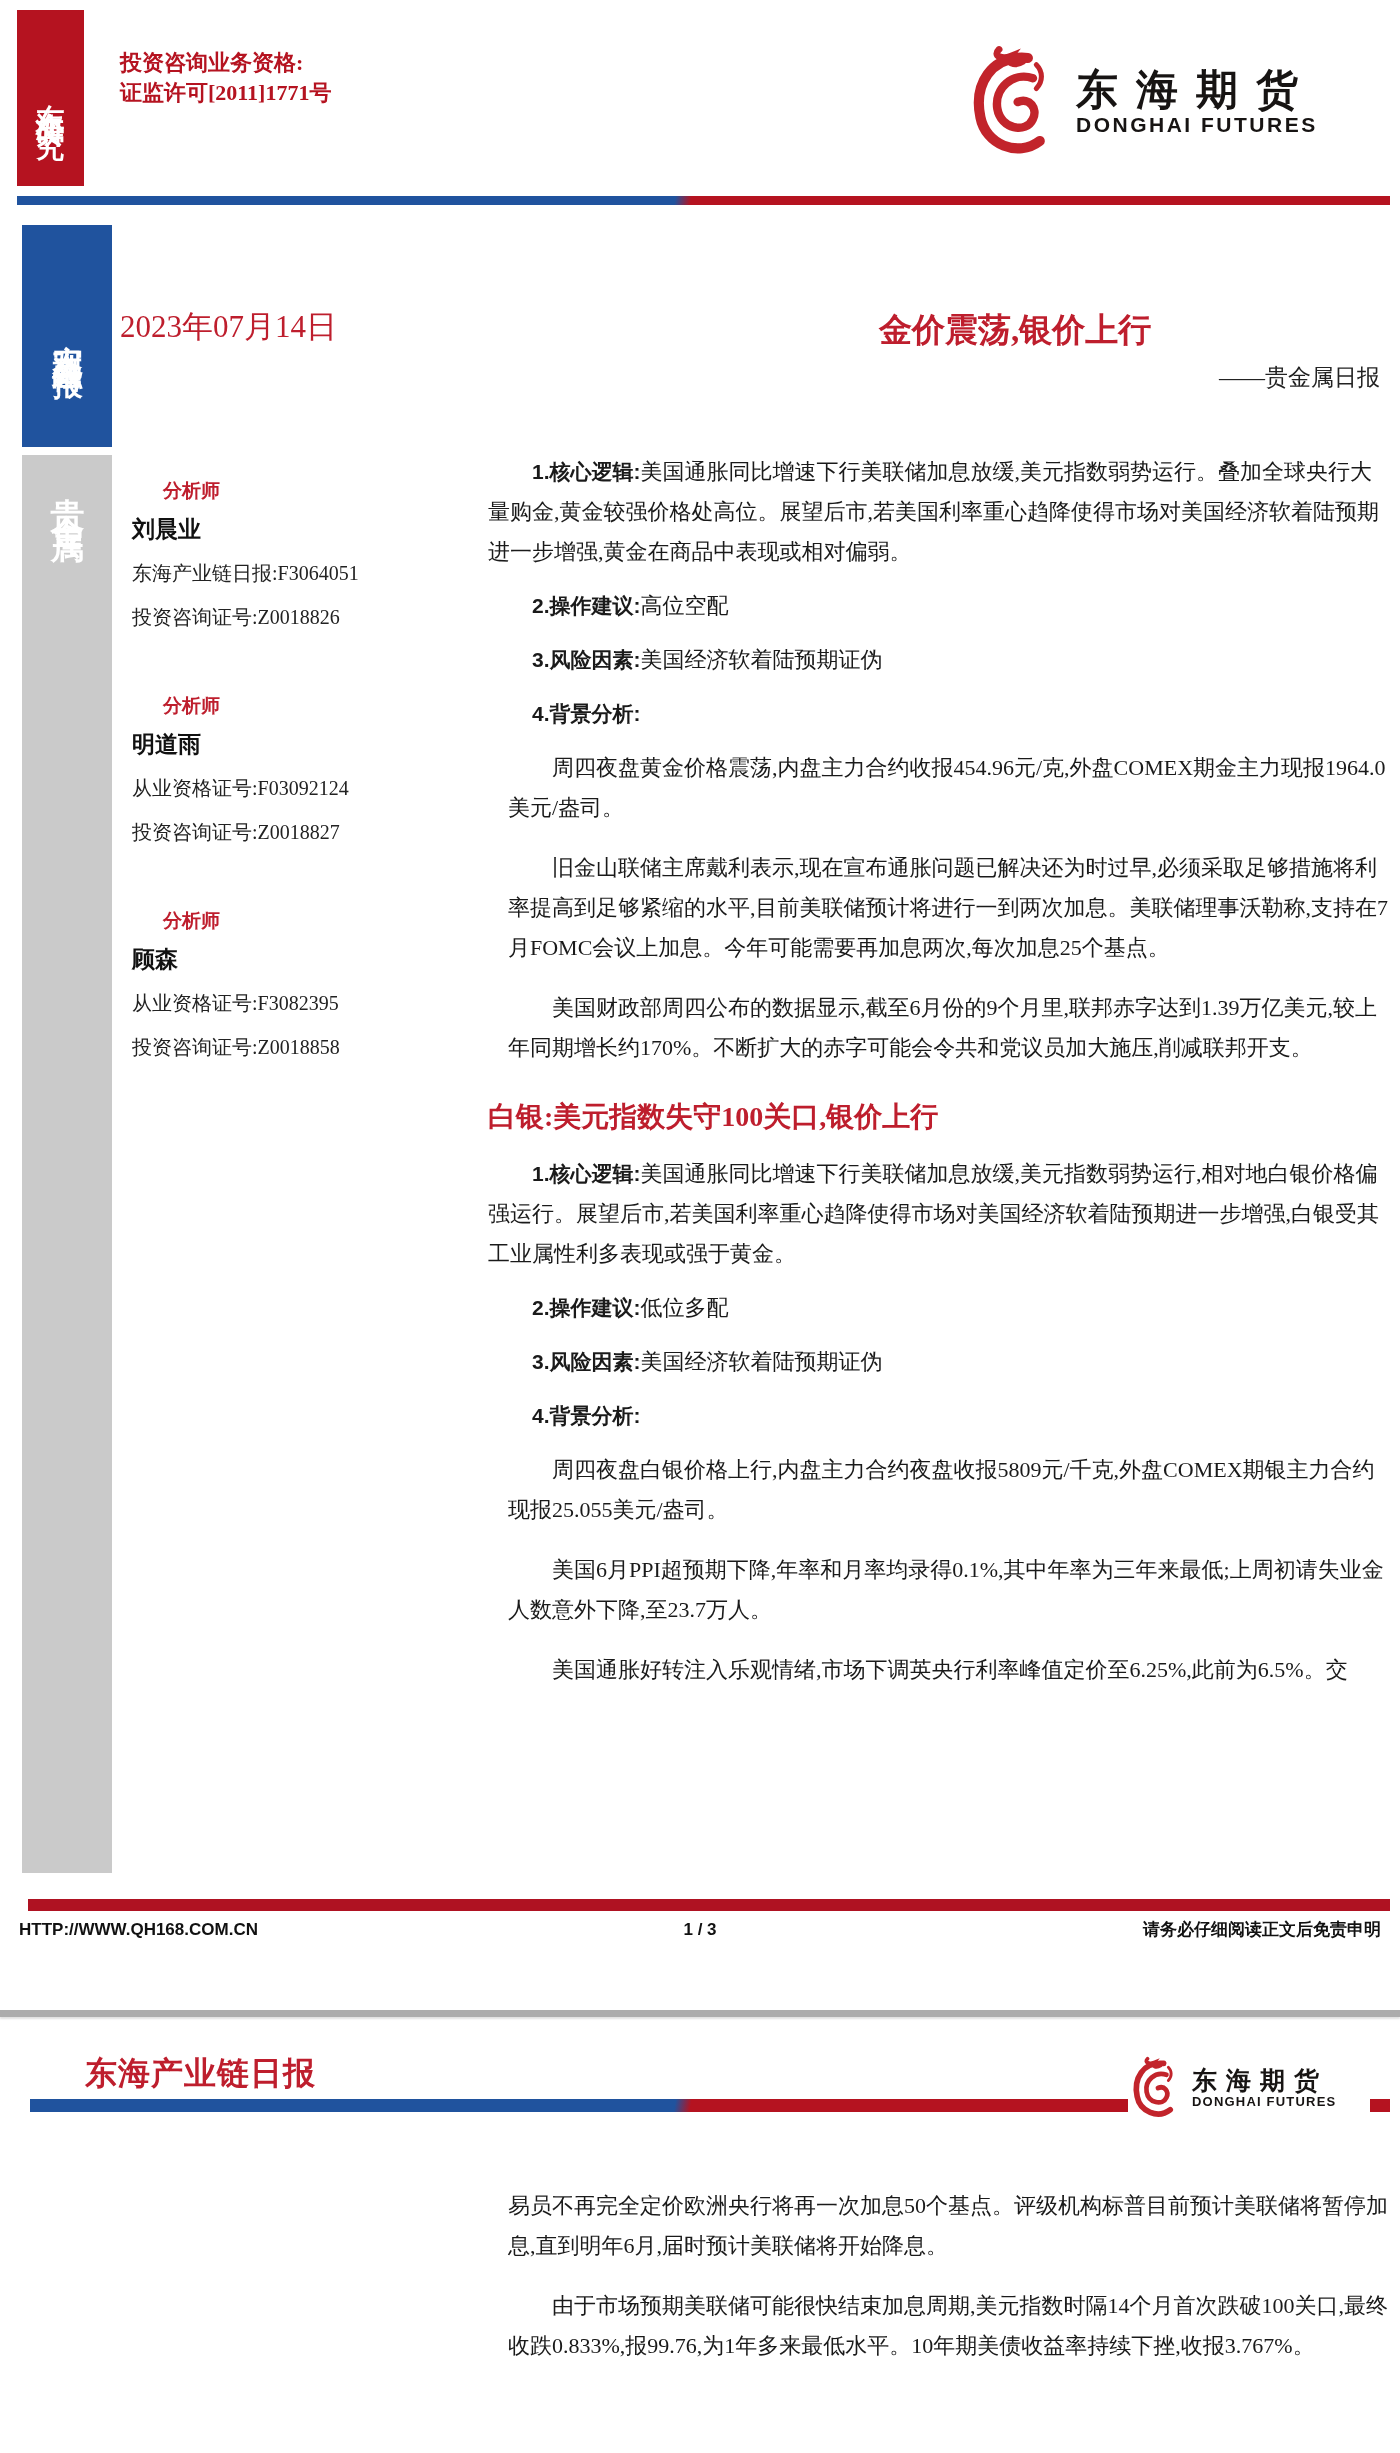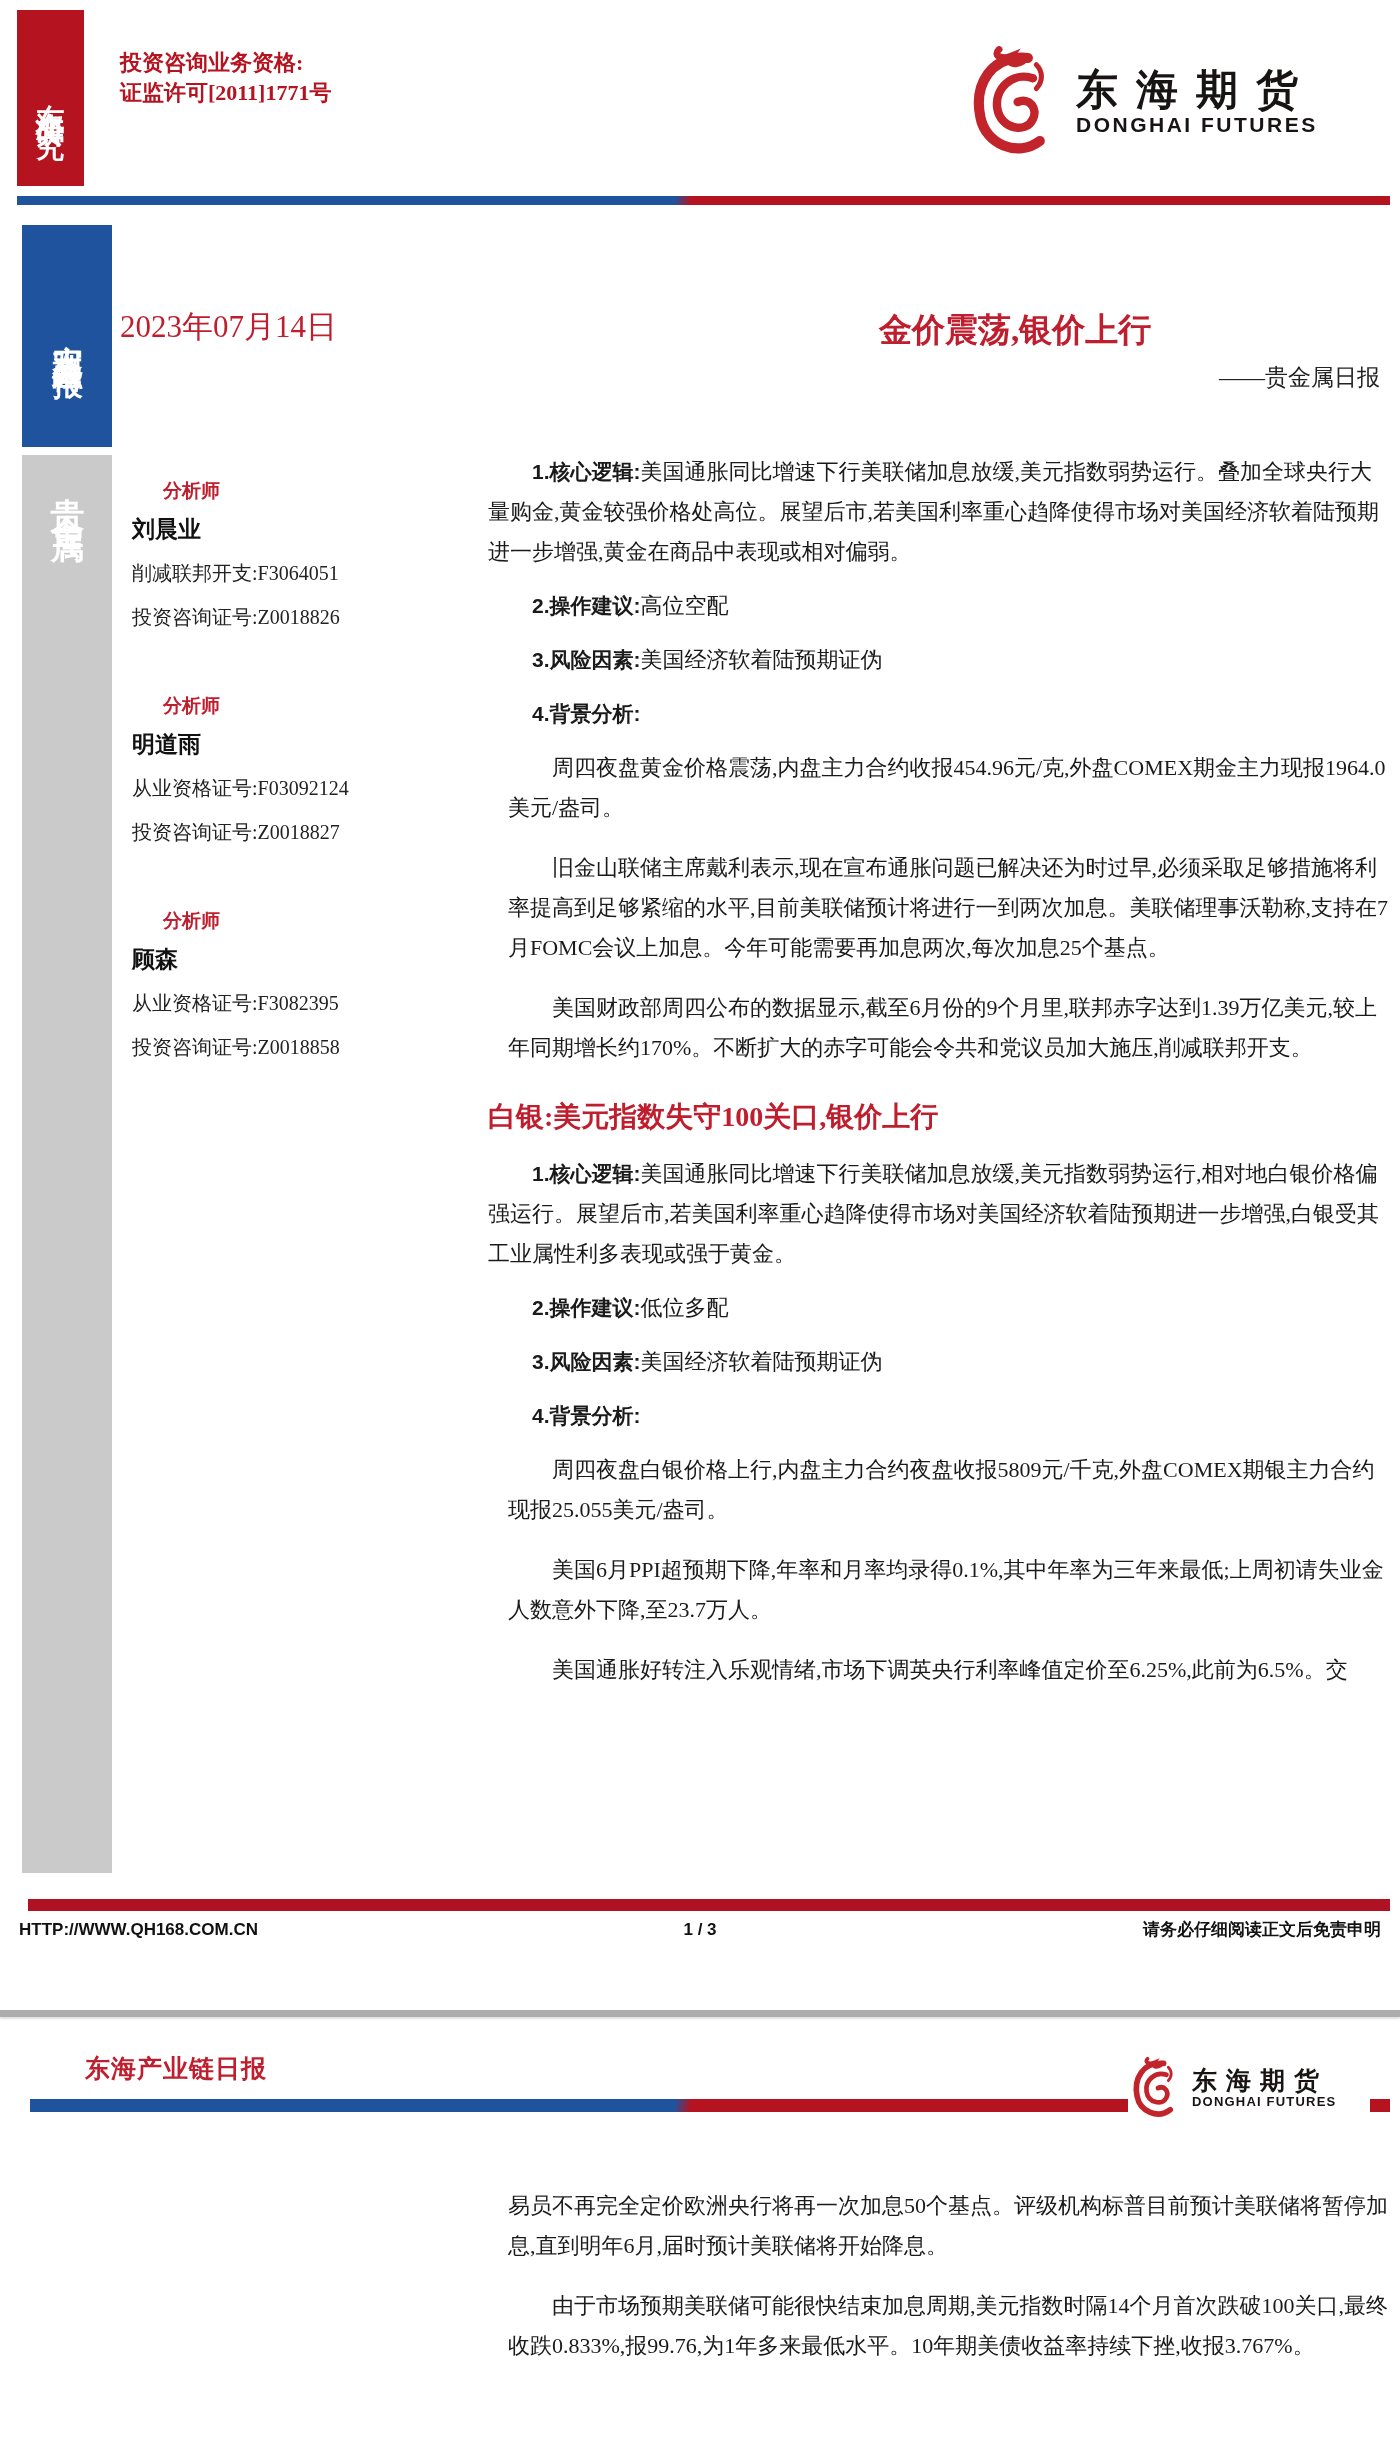--- a/index.html
+++ b/index.html
@@ -167,7 +167,7 @@
   <div class="analyst">
     <div class="role">分析师</div>
     <div class="name">刘晨业</div>
-    <div class="cert">削减联邦开支:F3064051</div>
+    <div class="cert">东海产业链日报:F3064051</div>
     <div class="cert">投资咨询证号:Z0018826</div>
   </div>
   <div class="analyst">

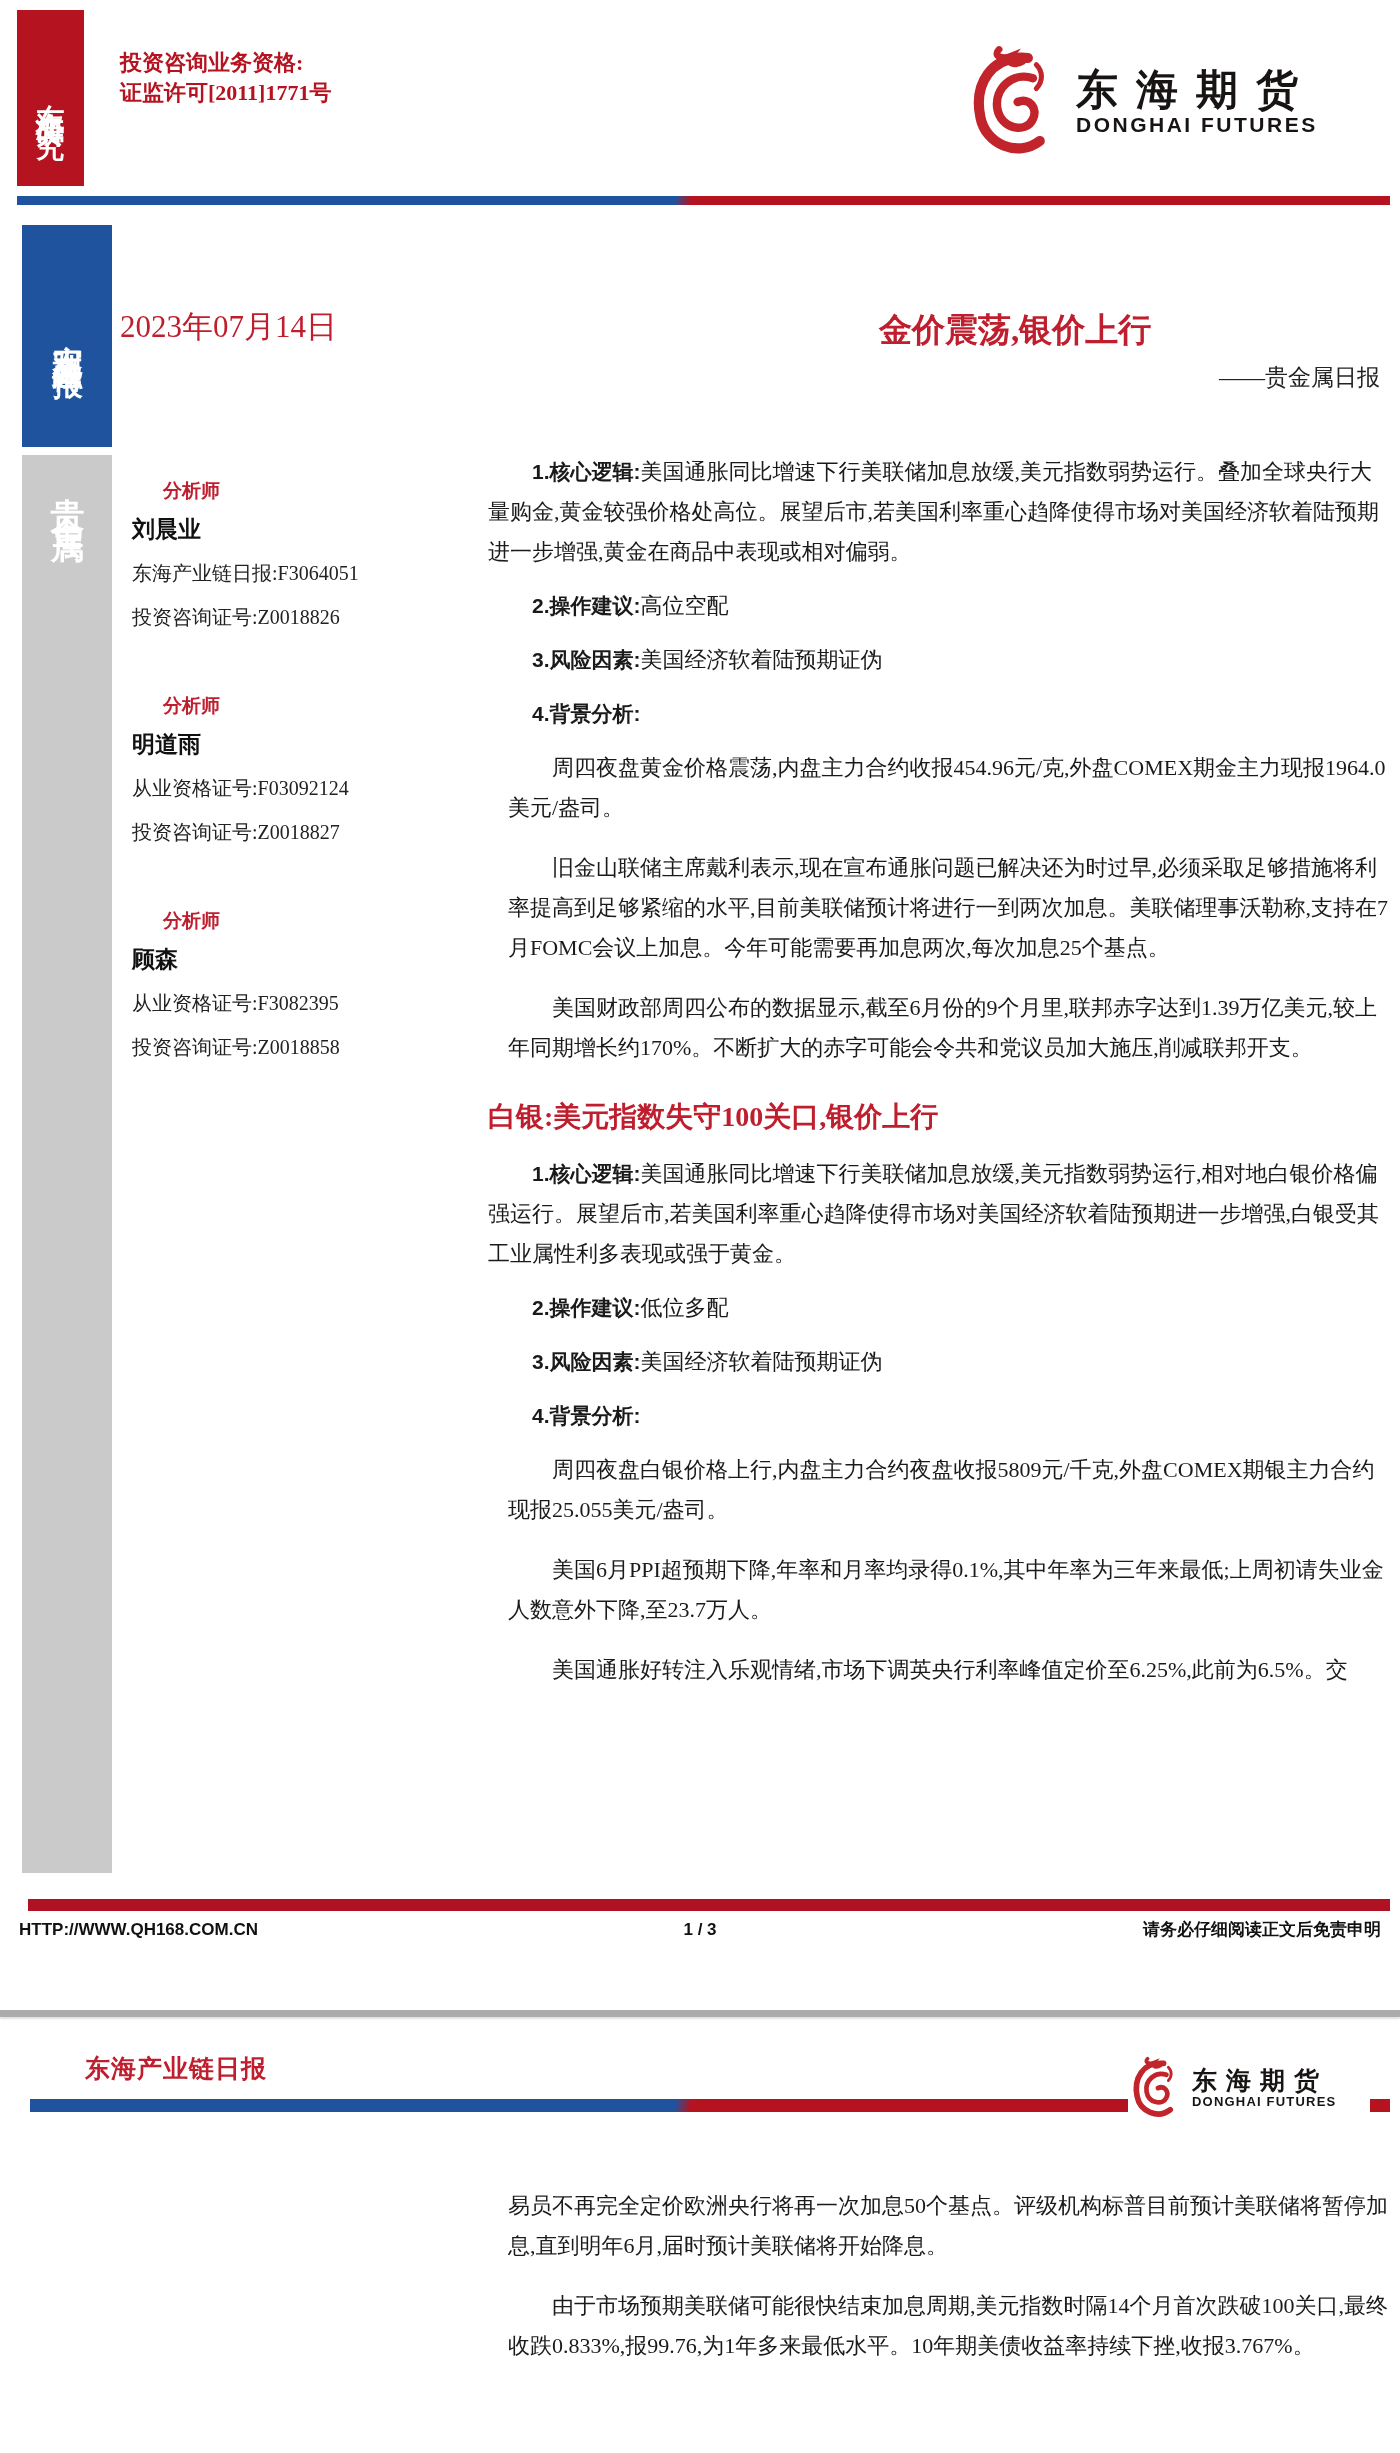--- a/index.html
+++ b/index.html
@@ -104,7 +104,7 @@
 
   
   .p2-title{
-    left:85px;top:2052px;font-size:25px;font-weight:bold;color:var(--accent-red);
+    left:85px;top:2052px;font-size:32px;font-weight:bold;color:var(--accent-red);
     font-family:"Liberation Sans",sans-serif;letter-spacing:1px;
   }
   .divider2{

